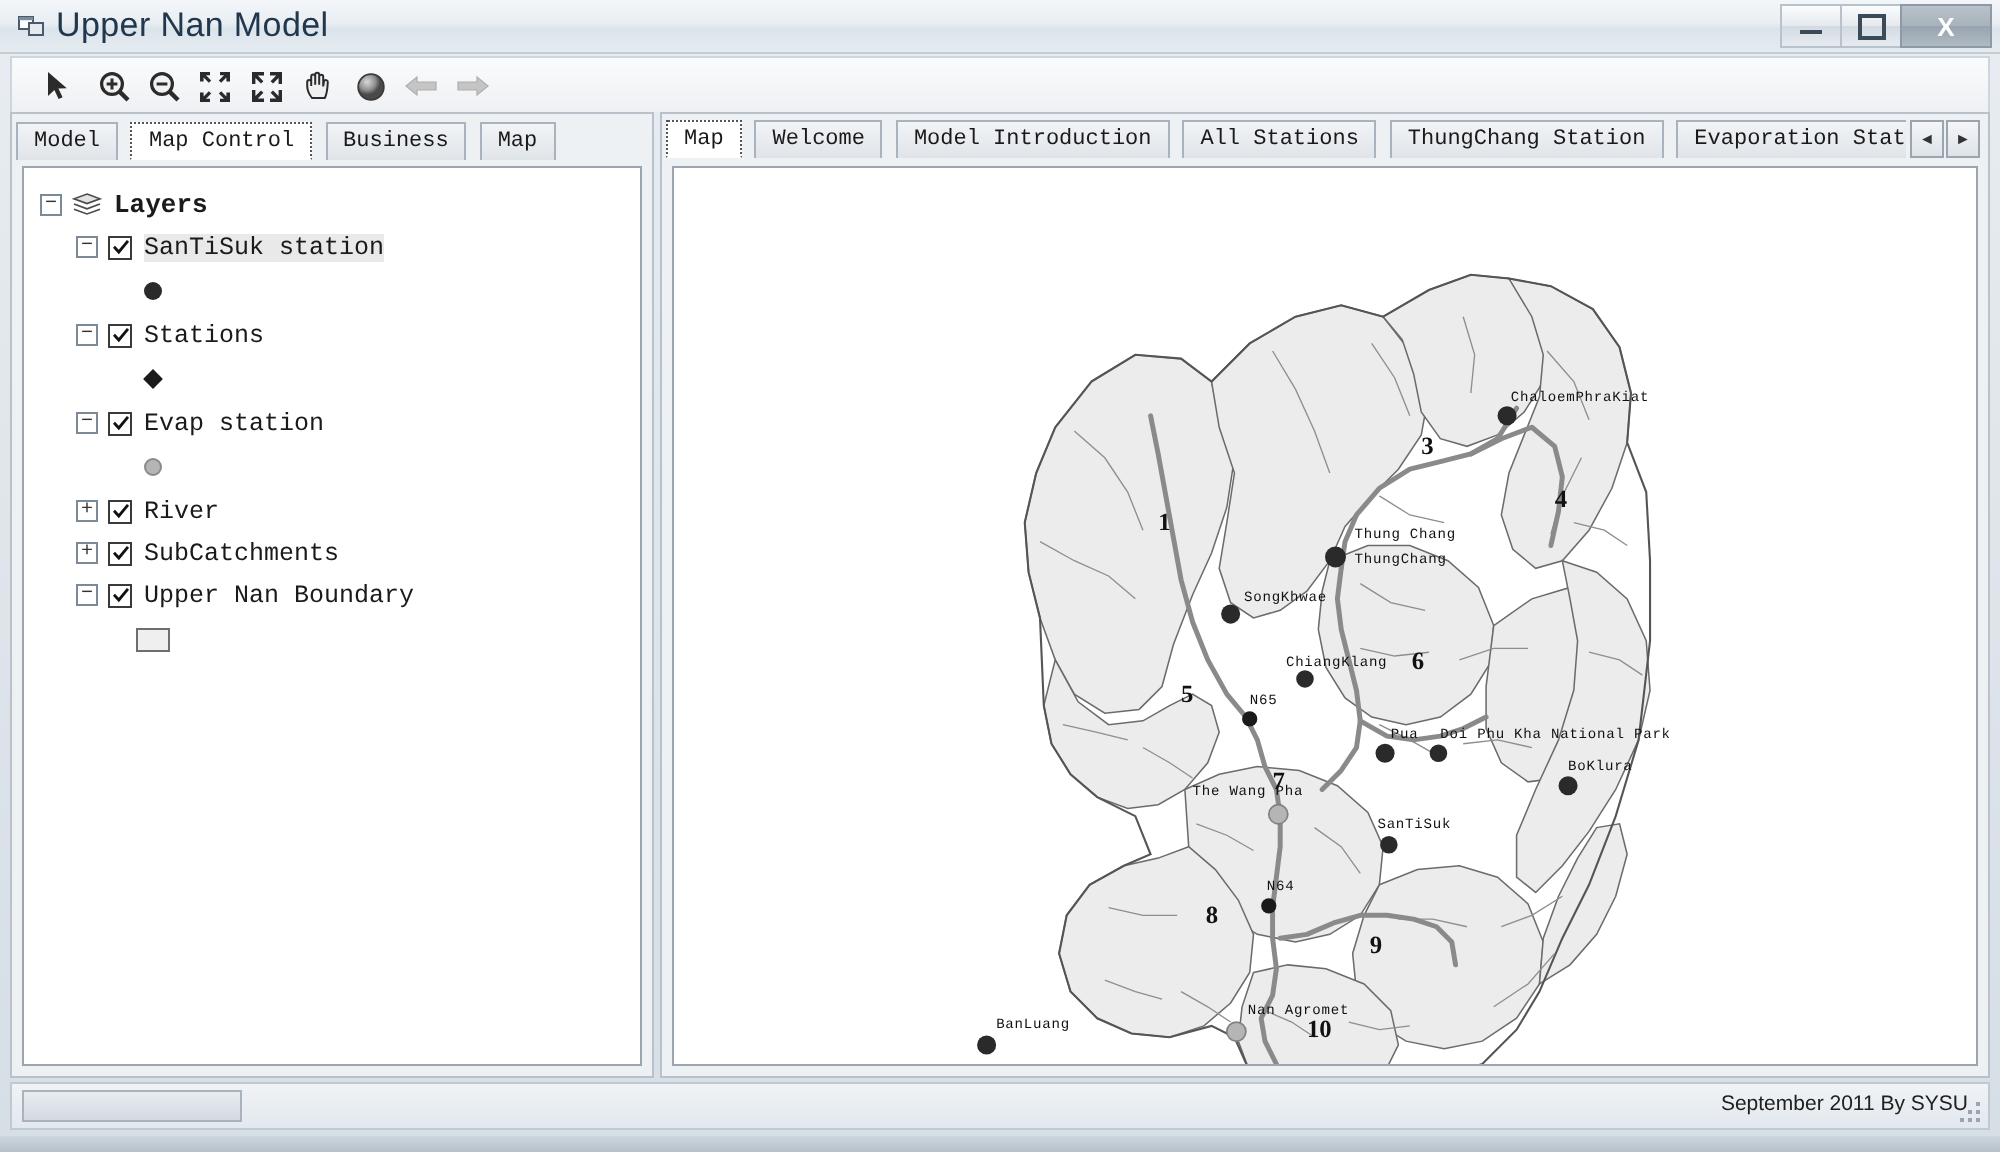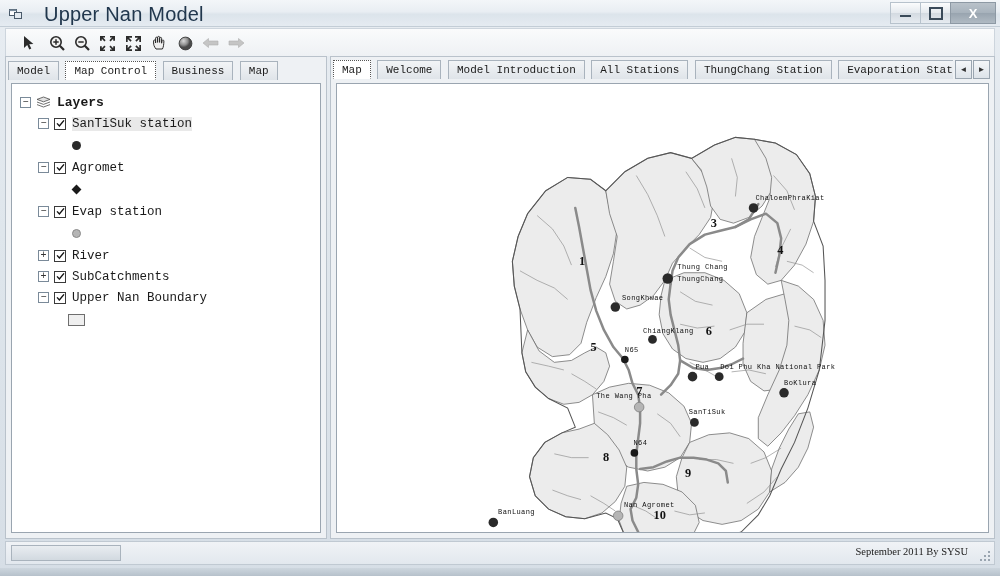--- a/index.html
+++ b/index.html
@@ -25,9 +25,8 @@
   }
   .title-text{
     position:absolute;left:28px;top:3px;
-    font-size:20px;color:#21374d;letter-spacing:.2px;
+    font-size:17px;color:#21374d;letter-spacing:.2px;
     font-family:"Liberation Sans", sans-serif;
-    margin-left:16px;
   }
   .win-btns{position:absolute;right:4px;top:2px;height:21px;display:flex;gap:0;}
   .win-btn{

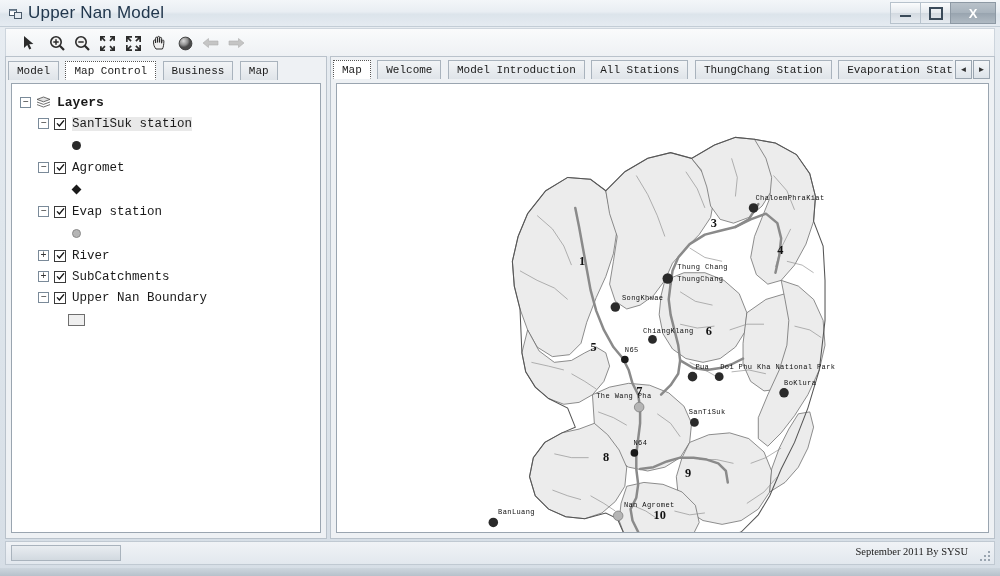--- a/index.html
+++ b/index.html
@@ -293,7 +293,7 @@
                 <path d="M1 4.4 L3.4 7 L8 1.4" fill="none" stroke="#111" stroke-width="1.4"></path>
               </svg>
           </span>
-          <span class="tlabel">Agromet</span>
+          <span class="tlabel">Stations</span>
         </div>
         <div class="sym-row" style="padding-left:53px">
           <span class="sym-dot-small"></span>

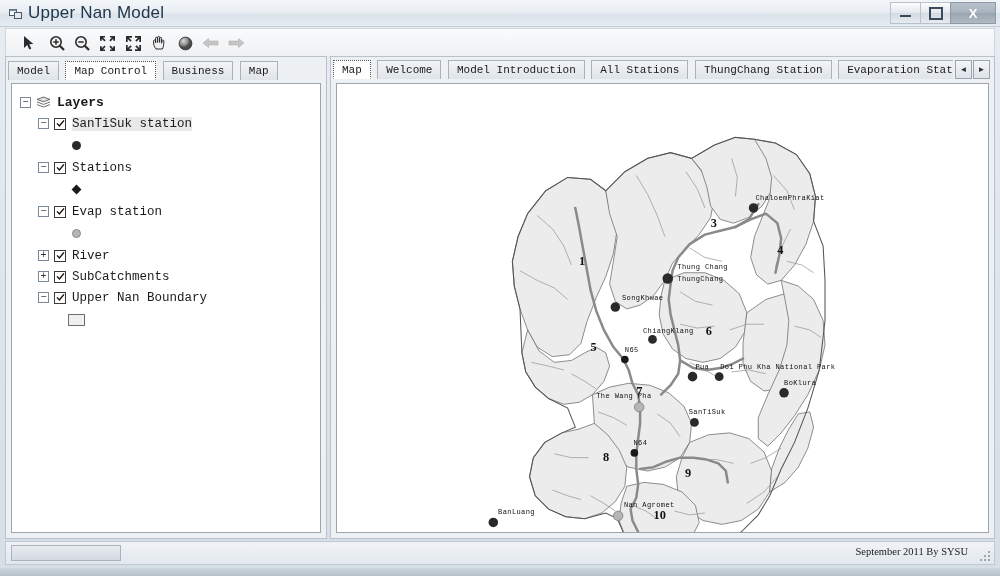--- a/index.html
+++ b/index.html
@@ -142,8 +142,8 @@
     border:1px solid #a9b3bd;box-sizing:border-box;
   }
   .status-text{
-    position:absolute;right:26px;top:4px;
-    font-family:Liberation Serif, serif;font-size:10.5px;color:#202020;
+    position:absolute;right:10px;top:4px;
+    font-family:Liberation Sans, sans-serif;font-size:10.5px;color:#202020;
   }
   .grip{
     position:absolute;right:4px;bottom:3px;width:12px;height:12px;

